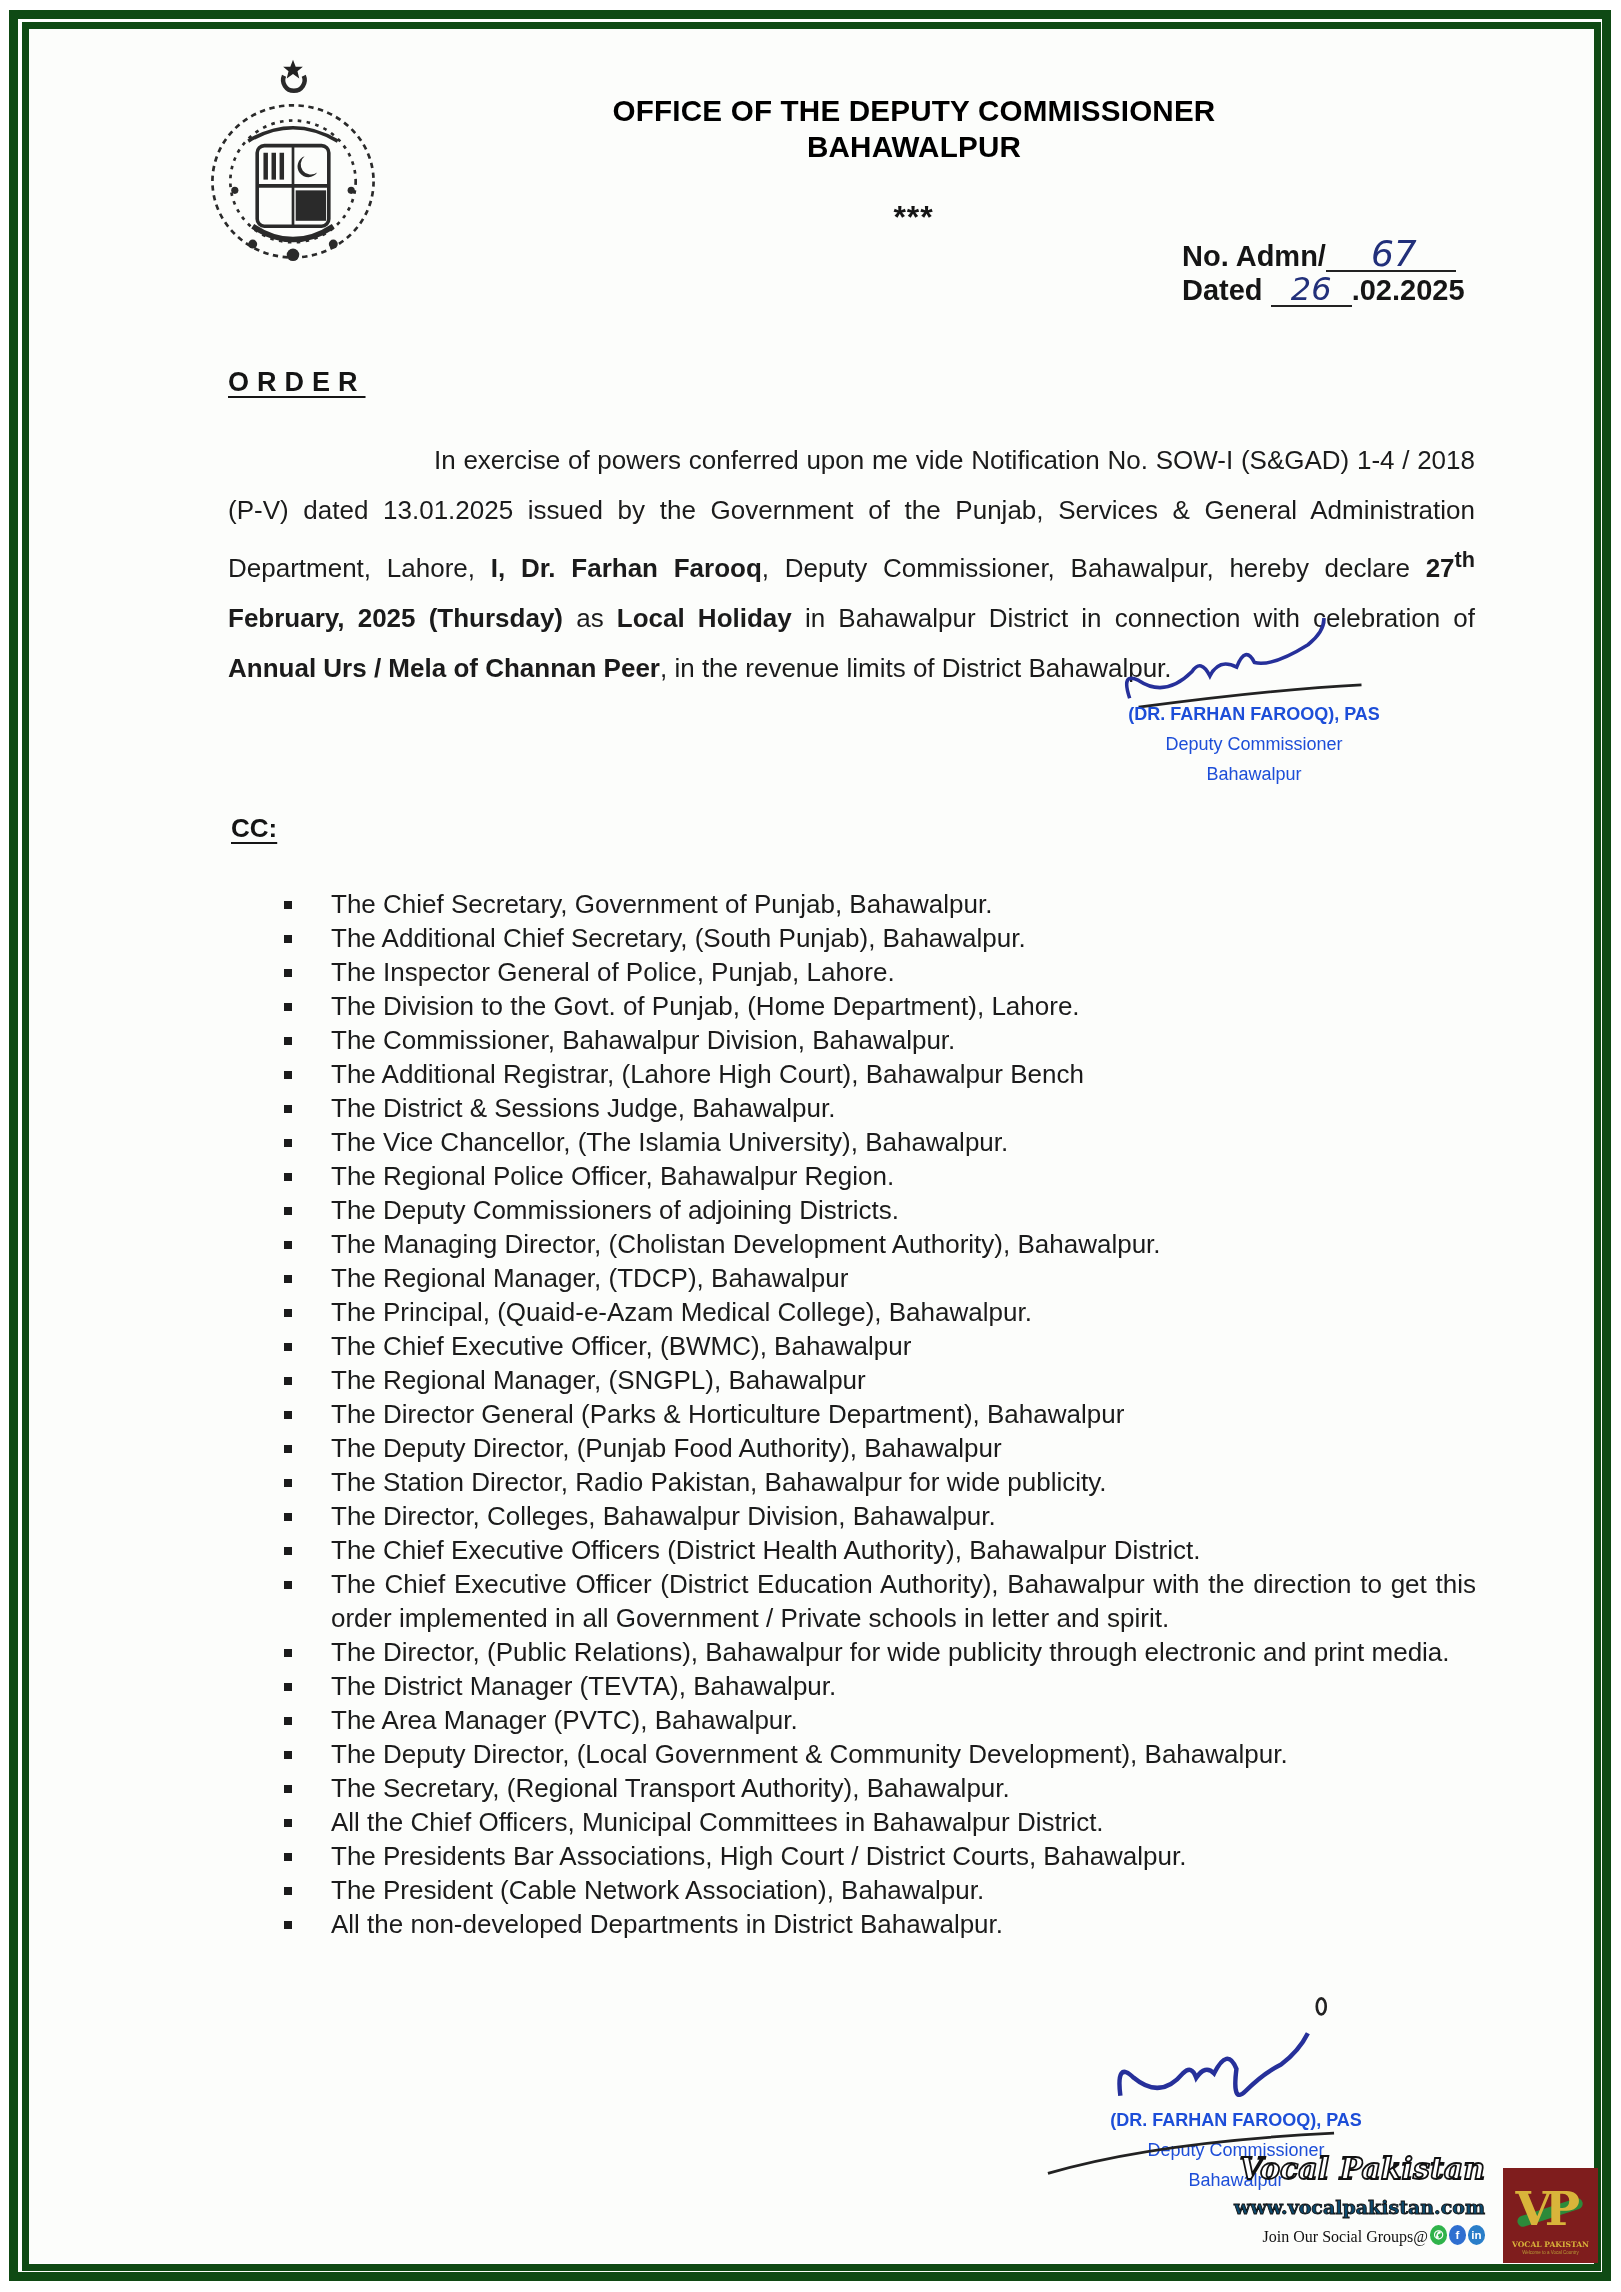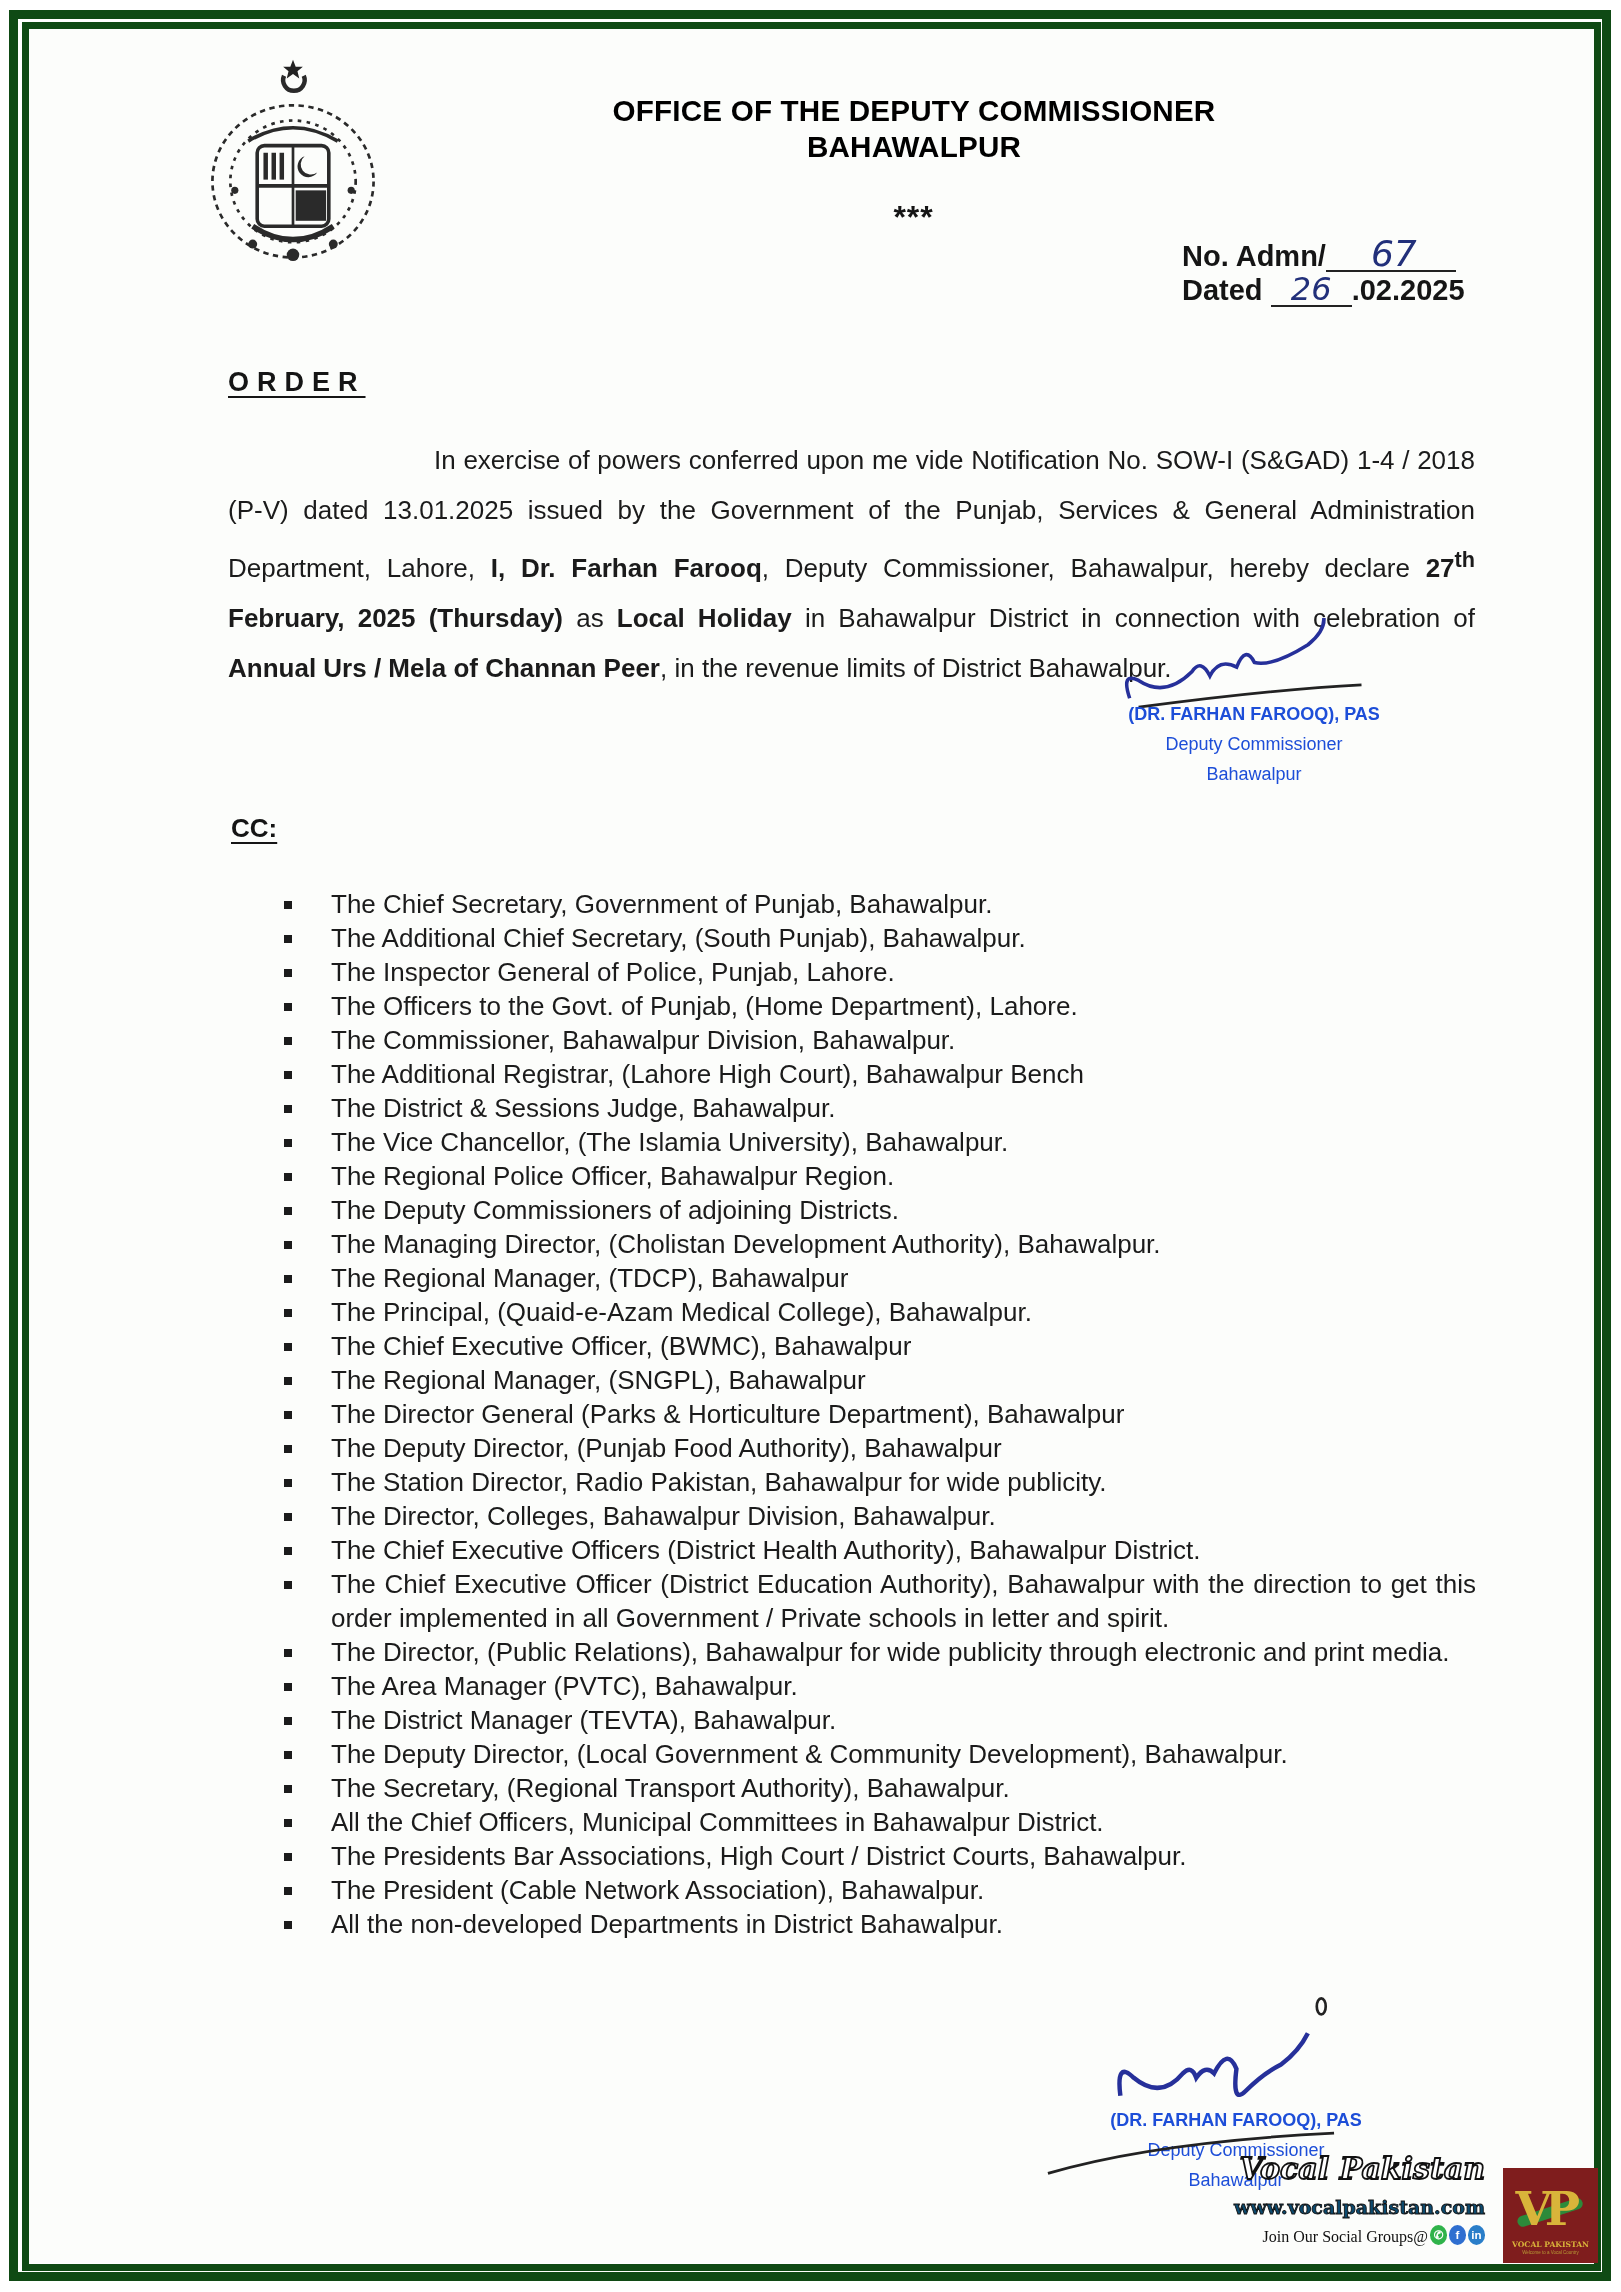--- a/index.html
+++ b/index.html
@@ -120,7 +120,7 @@
     <li><span class="bullet"></span><span>The Chief Secretary, Government of Punjab, Bahawalpur.</span></li>
     <li><span class="bullet"></span><span>The Additional Chief Secretary, (South Punjab), Bahawalpur.</span></li>
     <li><span class="bullet"></span><span>The Inspector General of Police, Punjab, Lahore.</span></li>
-    <li><span class="bullet"></span><span>The Officers to the Govt. of Punjab, (Home Department), Lahore.</span></li>
+    <li><span class="bullet"></span><span>The Division to the Govt. of Punjab, (Home Department), Lahore.</span></li>
     <li><span class="bullet"></span><span>The Commissioner, Bahawalpur Division, Bahawalpur.</span></li>
     <li><span class="bullet"></span><span>The Additional Registrar, (Lahore High Court), Bahawalpur Bench</span></li>
     <li><span class="bullet"></span><span>The District &amp; Sessions Judge, Bahawalpur.</span></li>

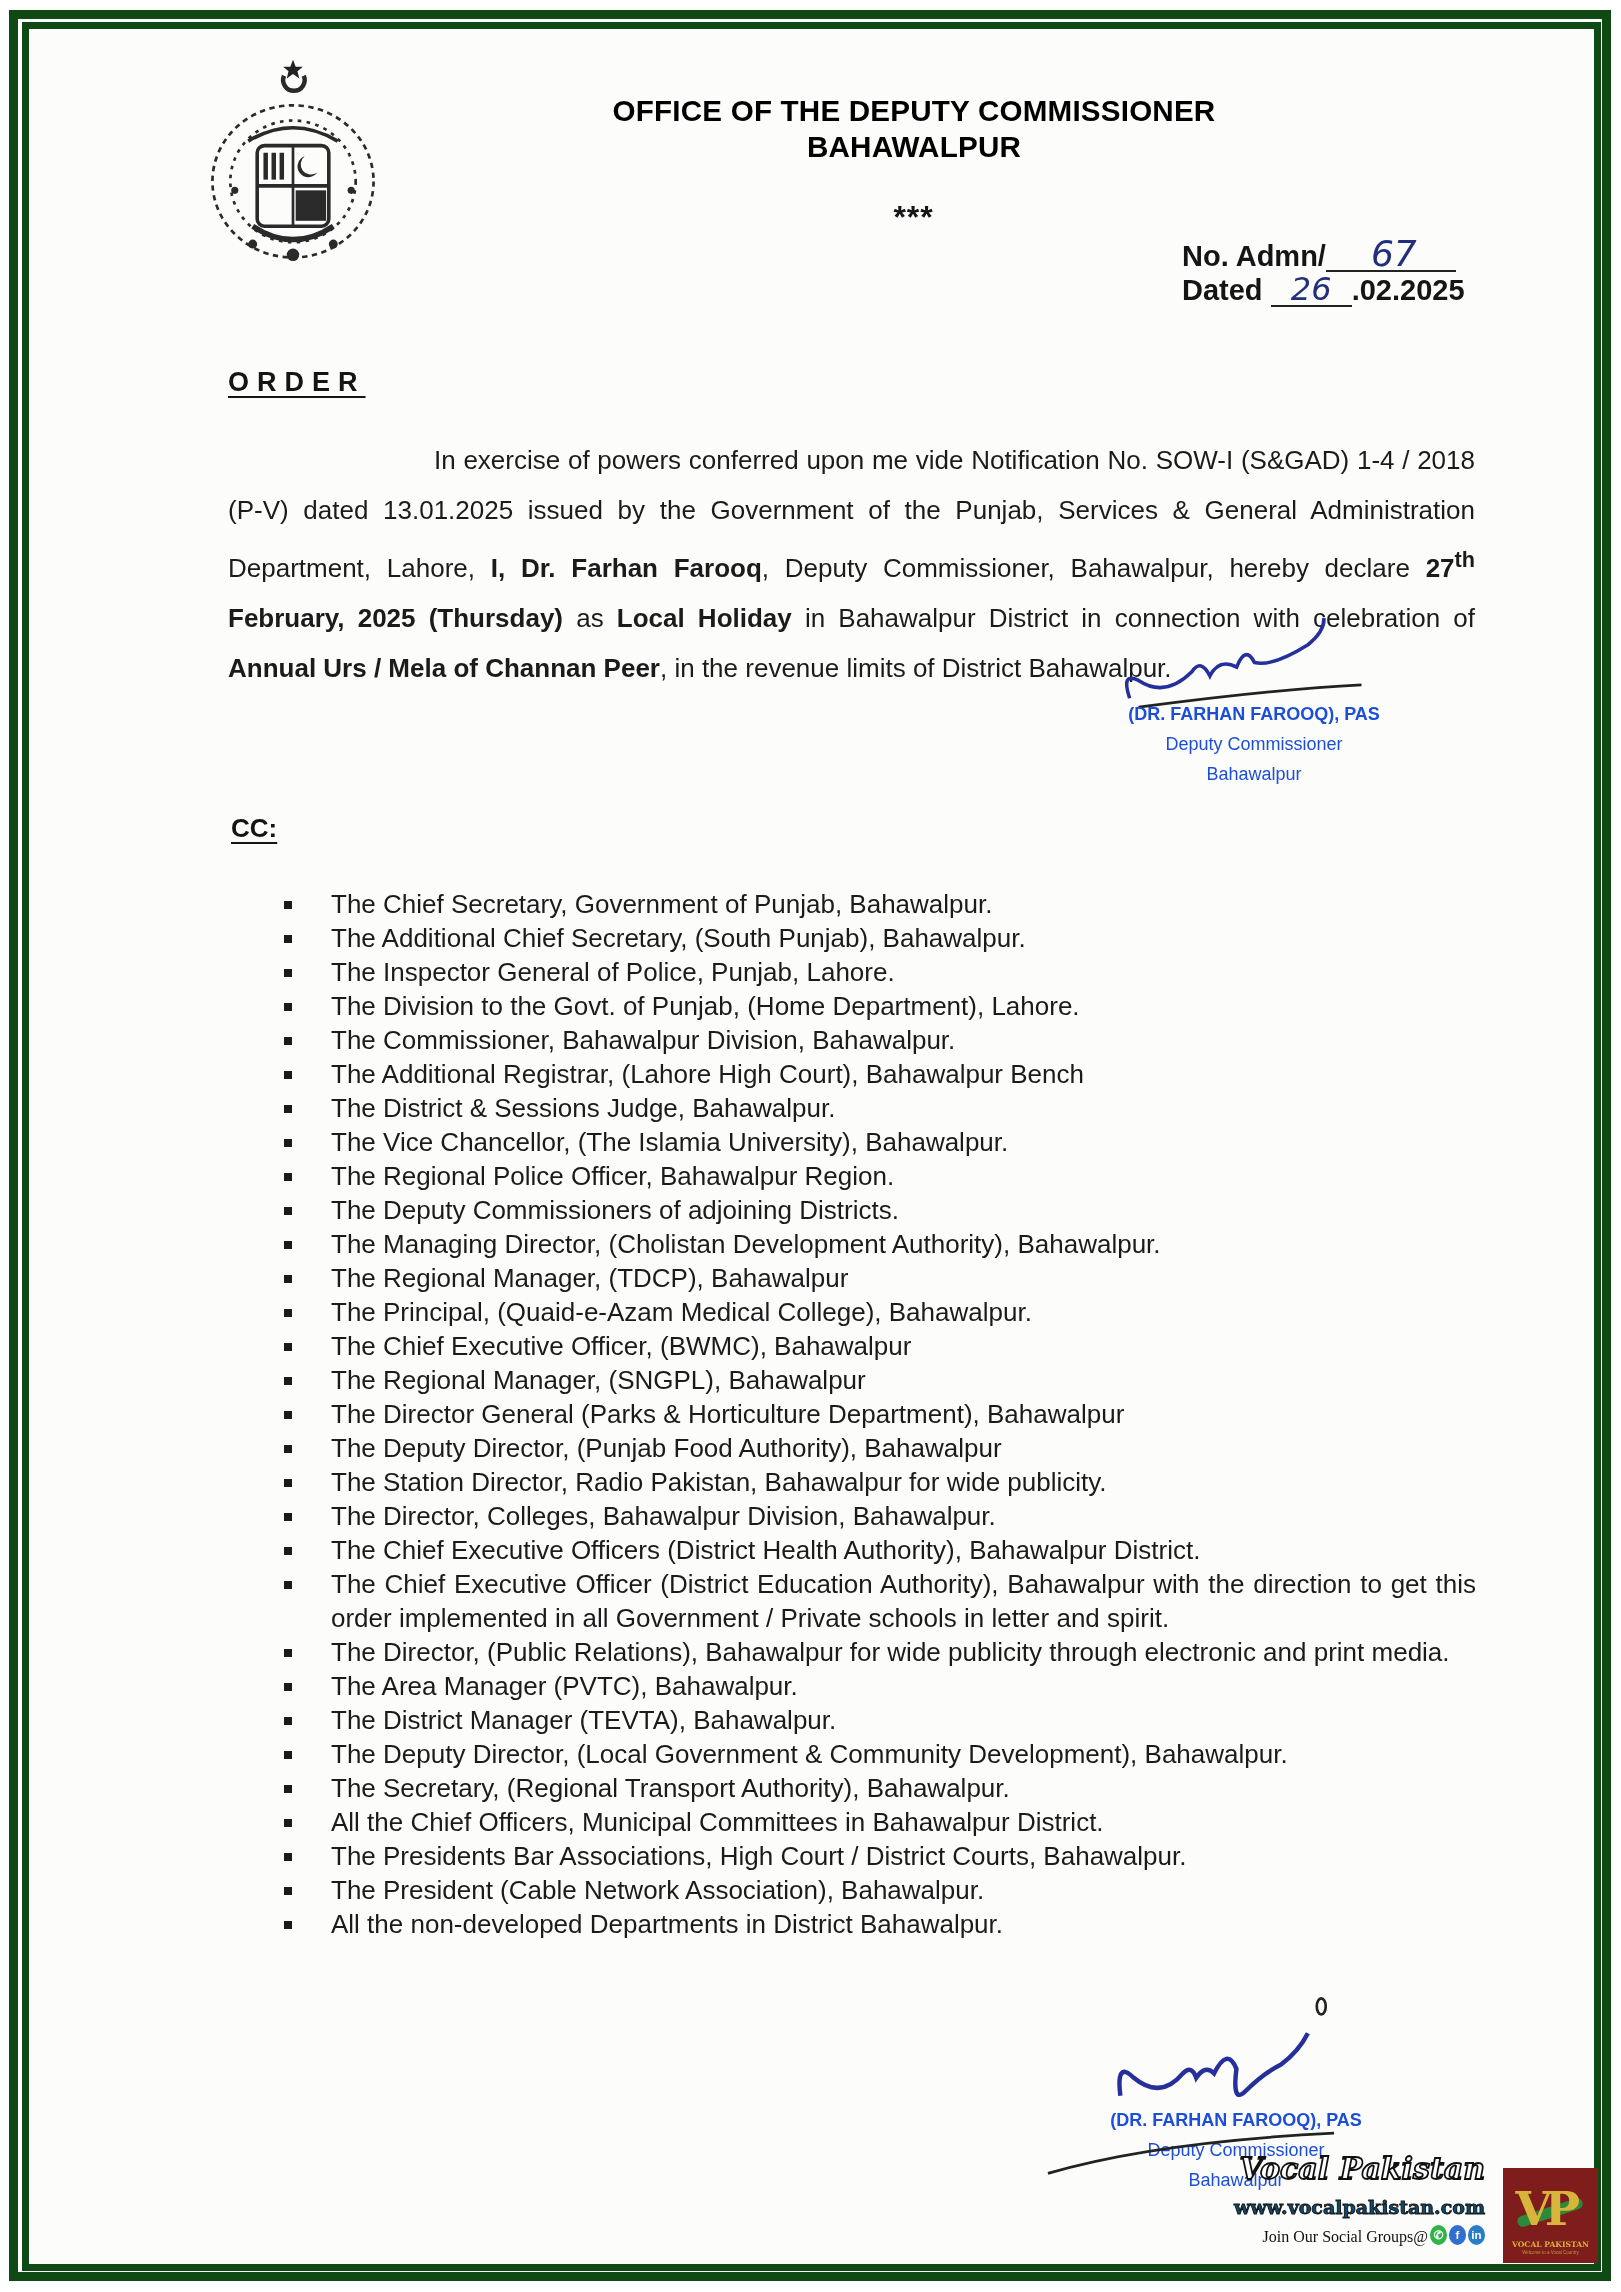--- a/index.html
+++ b/index.html
@@ -139,8 +139,8 @@
     <li><span class="bullet"></span><span>The Chief Executive Officers (District Health Authority), Bahawalpur District.</span></li>
     <li><span class="bullet"></span><span>The Chief Executive Officer (District Education Authority), Bahawalpur with the direction to get this order implemented in all Government / Private schools in letter and spirit.</span></li>
     <li><span class="bullet"></span><span>The Director, (Public Relations), Bahawalpur for wide publicity through electronic and print media.</span></li>
+    <li><span class="bullet"></span><span>The District Manager (TEVTA), Bahawalpur.</span></li>
     <li><span class="bullet"></span><span>The Area Manager (PVTC), Bahawalpur.</span></li>
-    <li><span class="bullet"></span><span>The District Manager (TEVTA), Bahawalpur.</span></li>
     <li><span class="bullet"></span><span>The Deputy Director, (Local Government &amp; Community Development), Bahawalpur.</span></li>
     <li><span class="bullet"></span><span>The Secretary, (Regional Transport Authority), Bahawalpur.</span></li>
     <li><span class="bullet"></span><span>All the Chief Officers, Municipal Committees in Bahawalpur District.</span></li>

